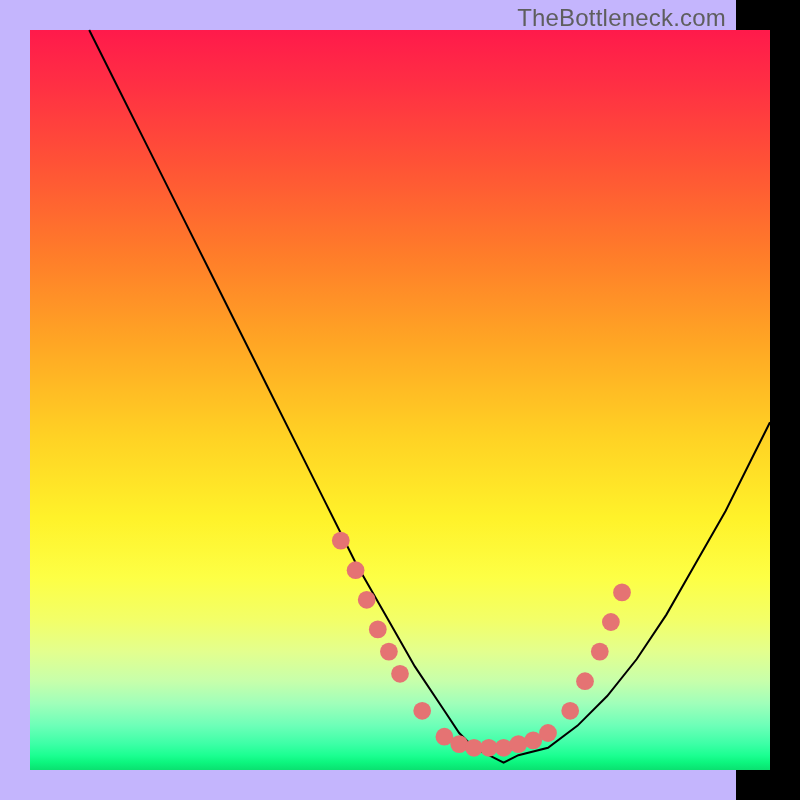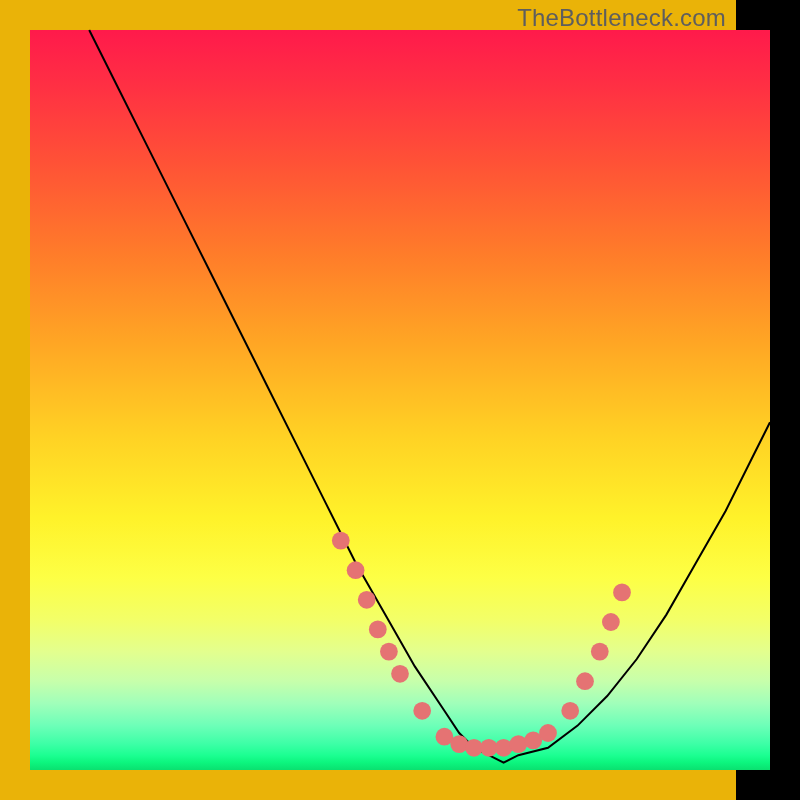--- a/index.html
+++ b/index.html
@@ -6,7 +6,7 @@
   html, body { width: 800px; height: 800px; overflow: hidden; background: #000; }
   .frame {
     width: 736px; height: 800px;
-    background: #eab308;
+    background: #c4b5fd;
     position: relative;
   }
   .watermark {

